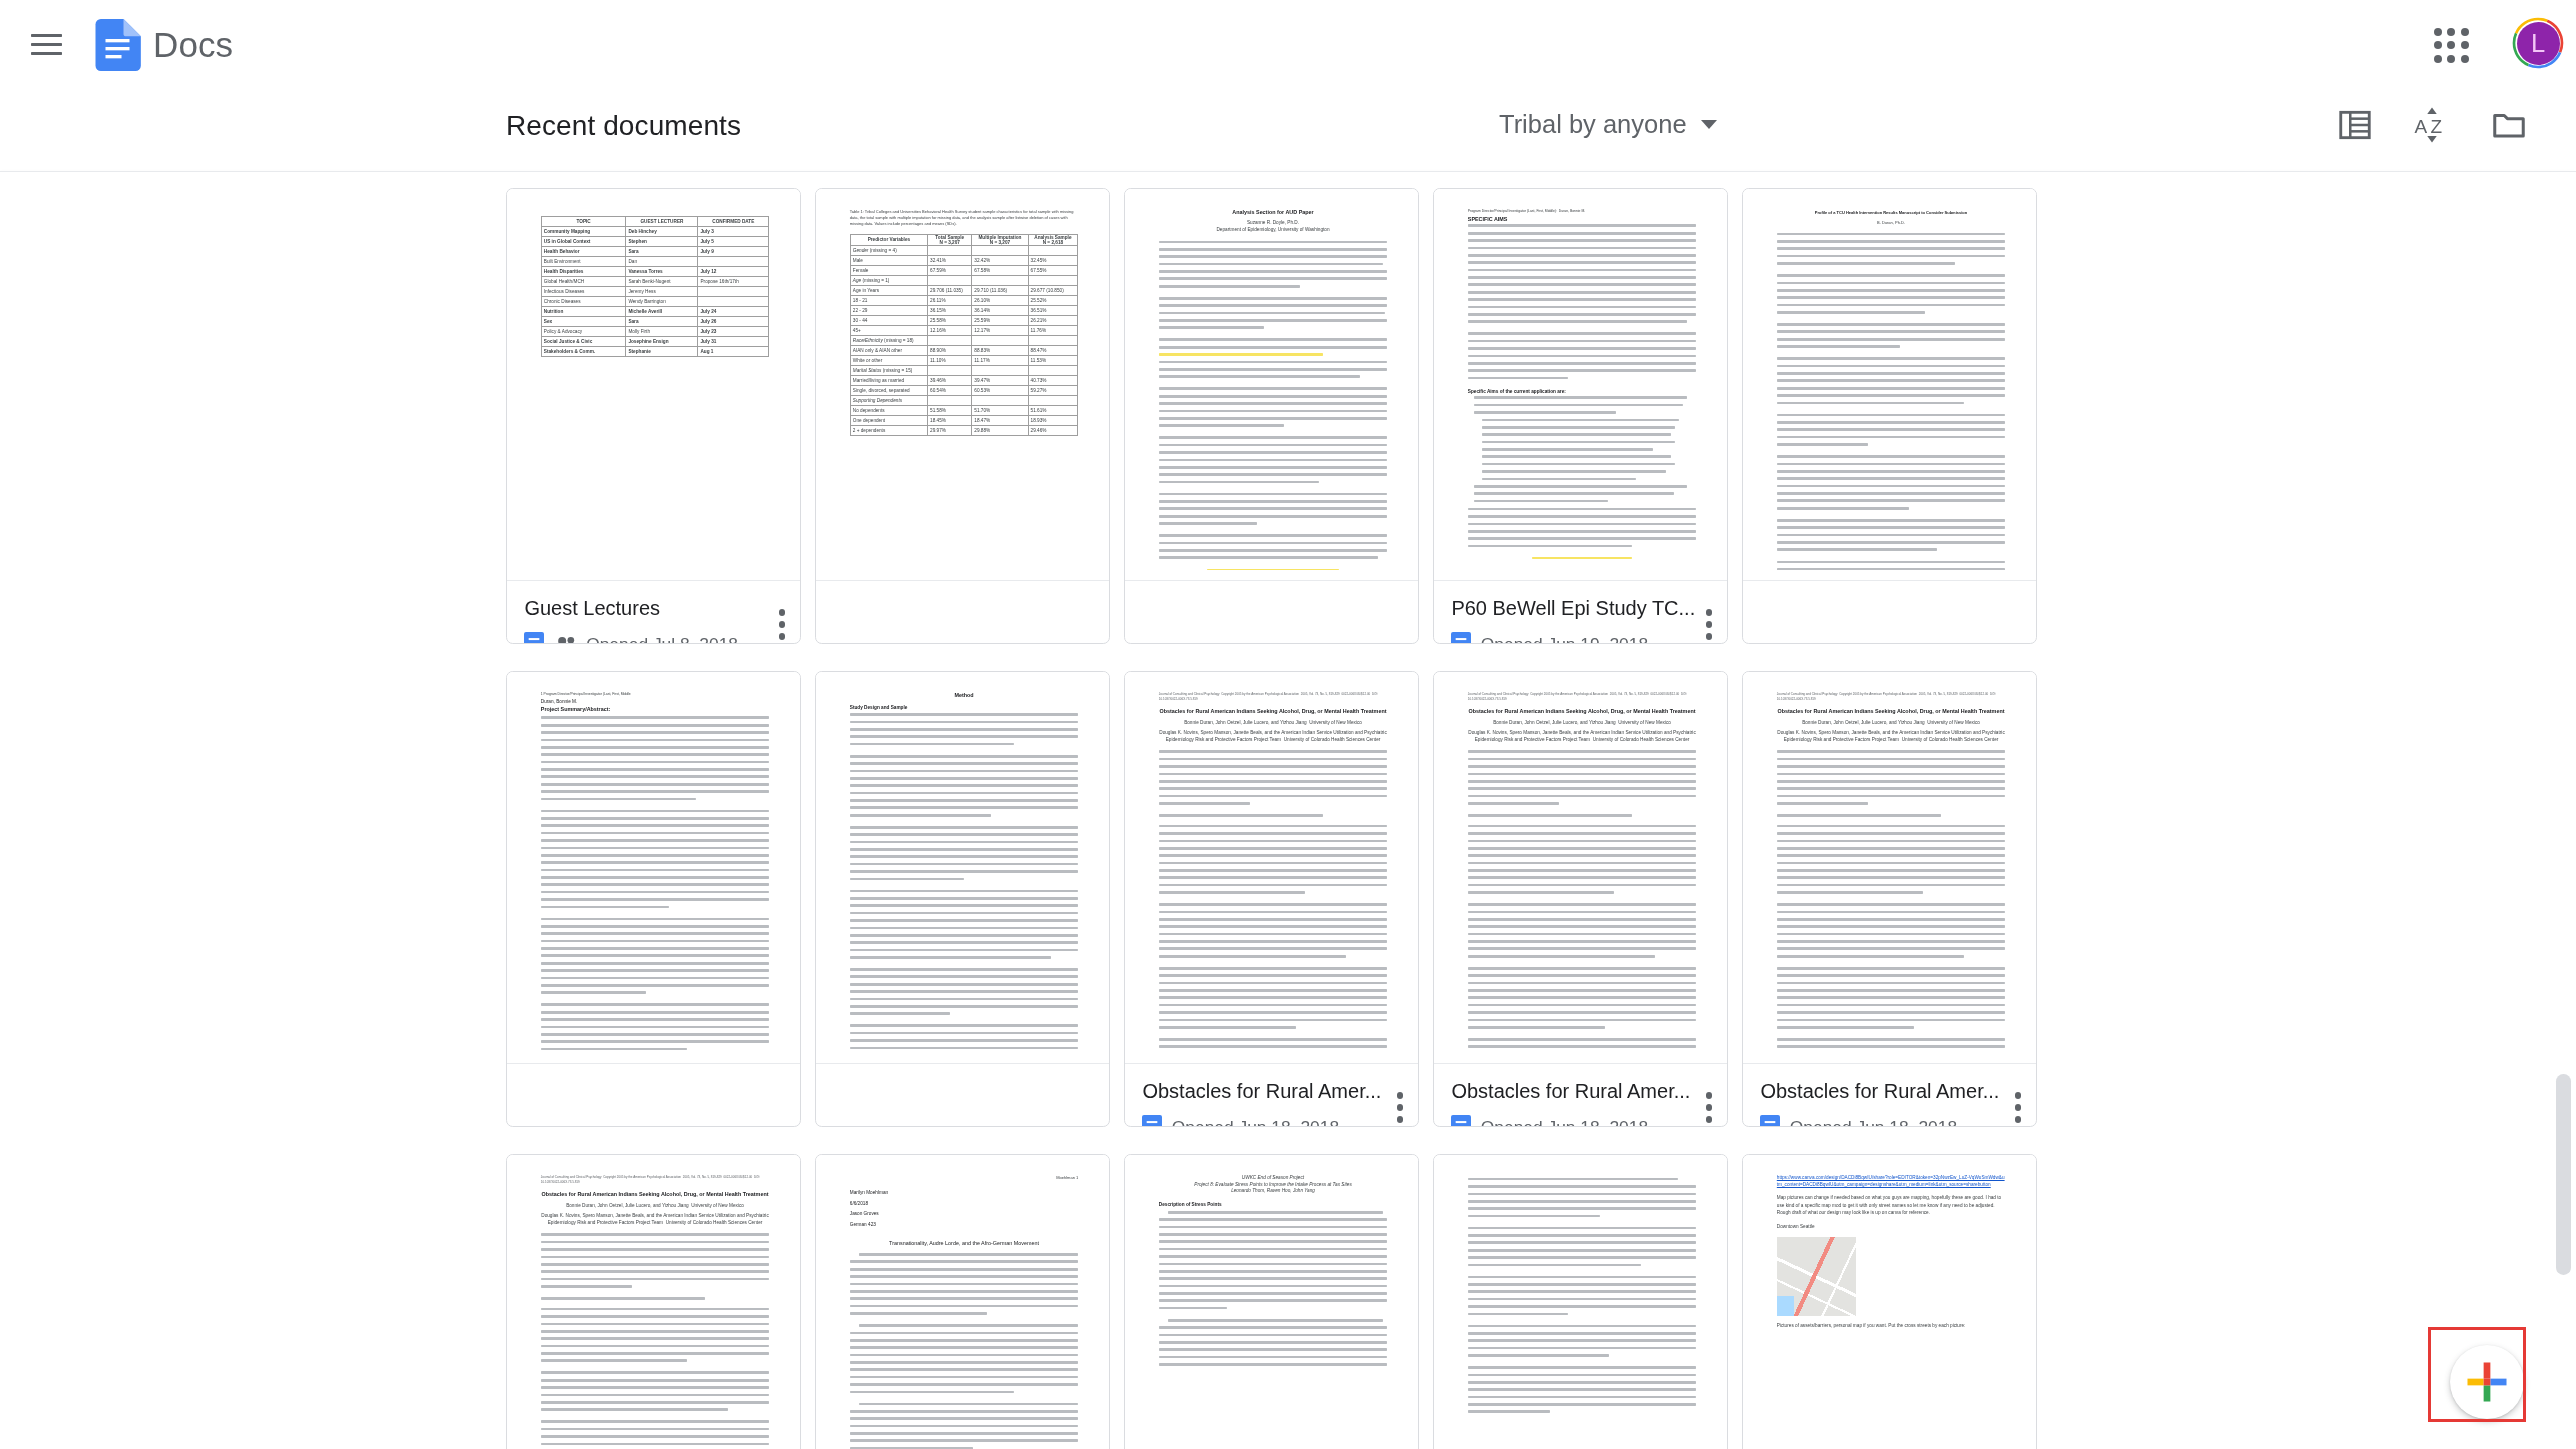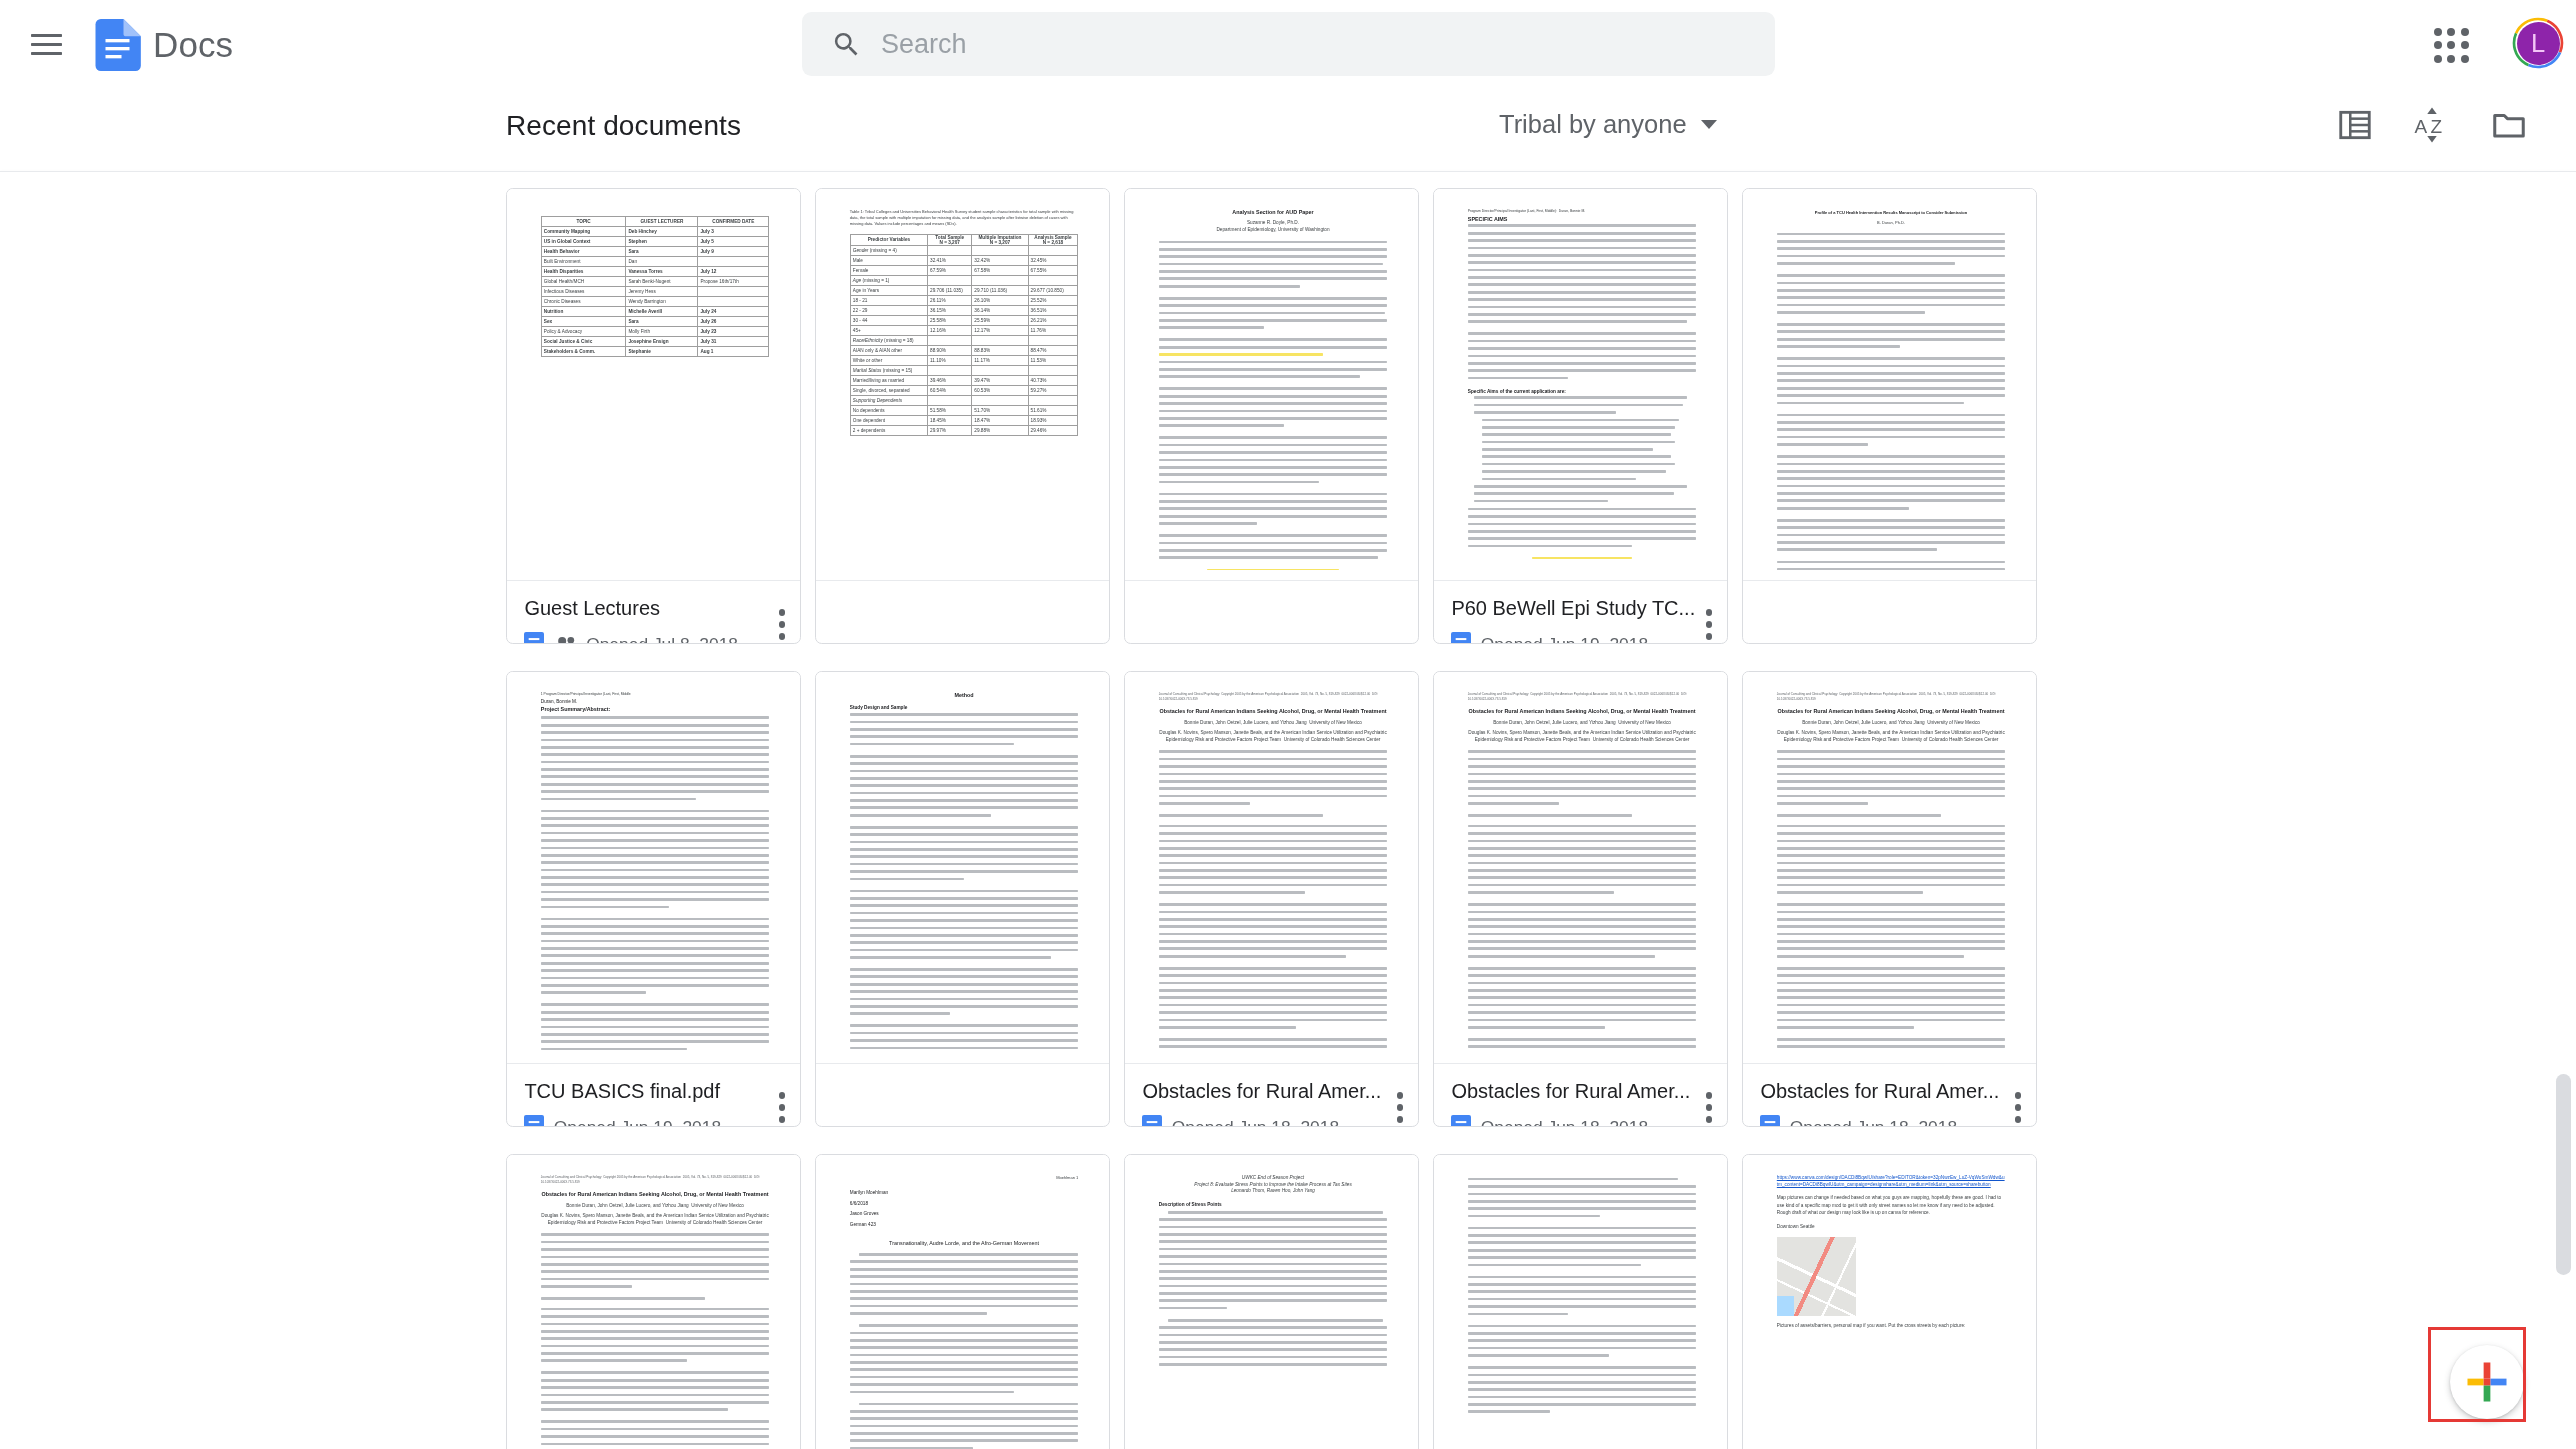--- a/index.html
+++ b/index.html
@@ -230,12 +230,6 @@
 
   <div class="docs-word">Docs</div>
 
-  <div class="searchbar">
-    <svg class="search-icon" viewBox="0 0 24 24">
-      <path fill="#5f6368" d="M15.5 14h-.79l-.28-.27A6.47 6.47 0 0 0 16 9.5 6.5 6.5 0 1 0 9.5 16c1.61 0 3.09-.59 4.23-1.57l.27.28v.79l5 4.99L20.49 19l-4.99-5zm-6 0C7.01 14 5 11.99 5 9.5S7.01 5 9.5 5 14 7.01 14 9.5 11.99 14 9.5 14z"></path>
-    </svg>
-    <input class="search-input" type="text" placeholder="Search" style="">
-  </div>
 
   <div class="apps-grid">
     <i></i>

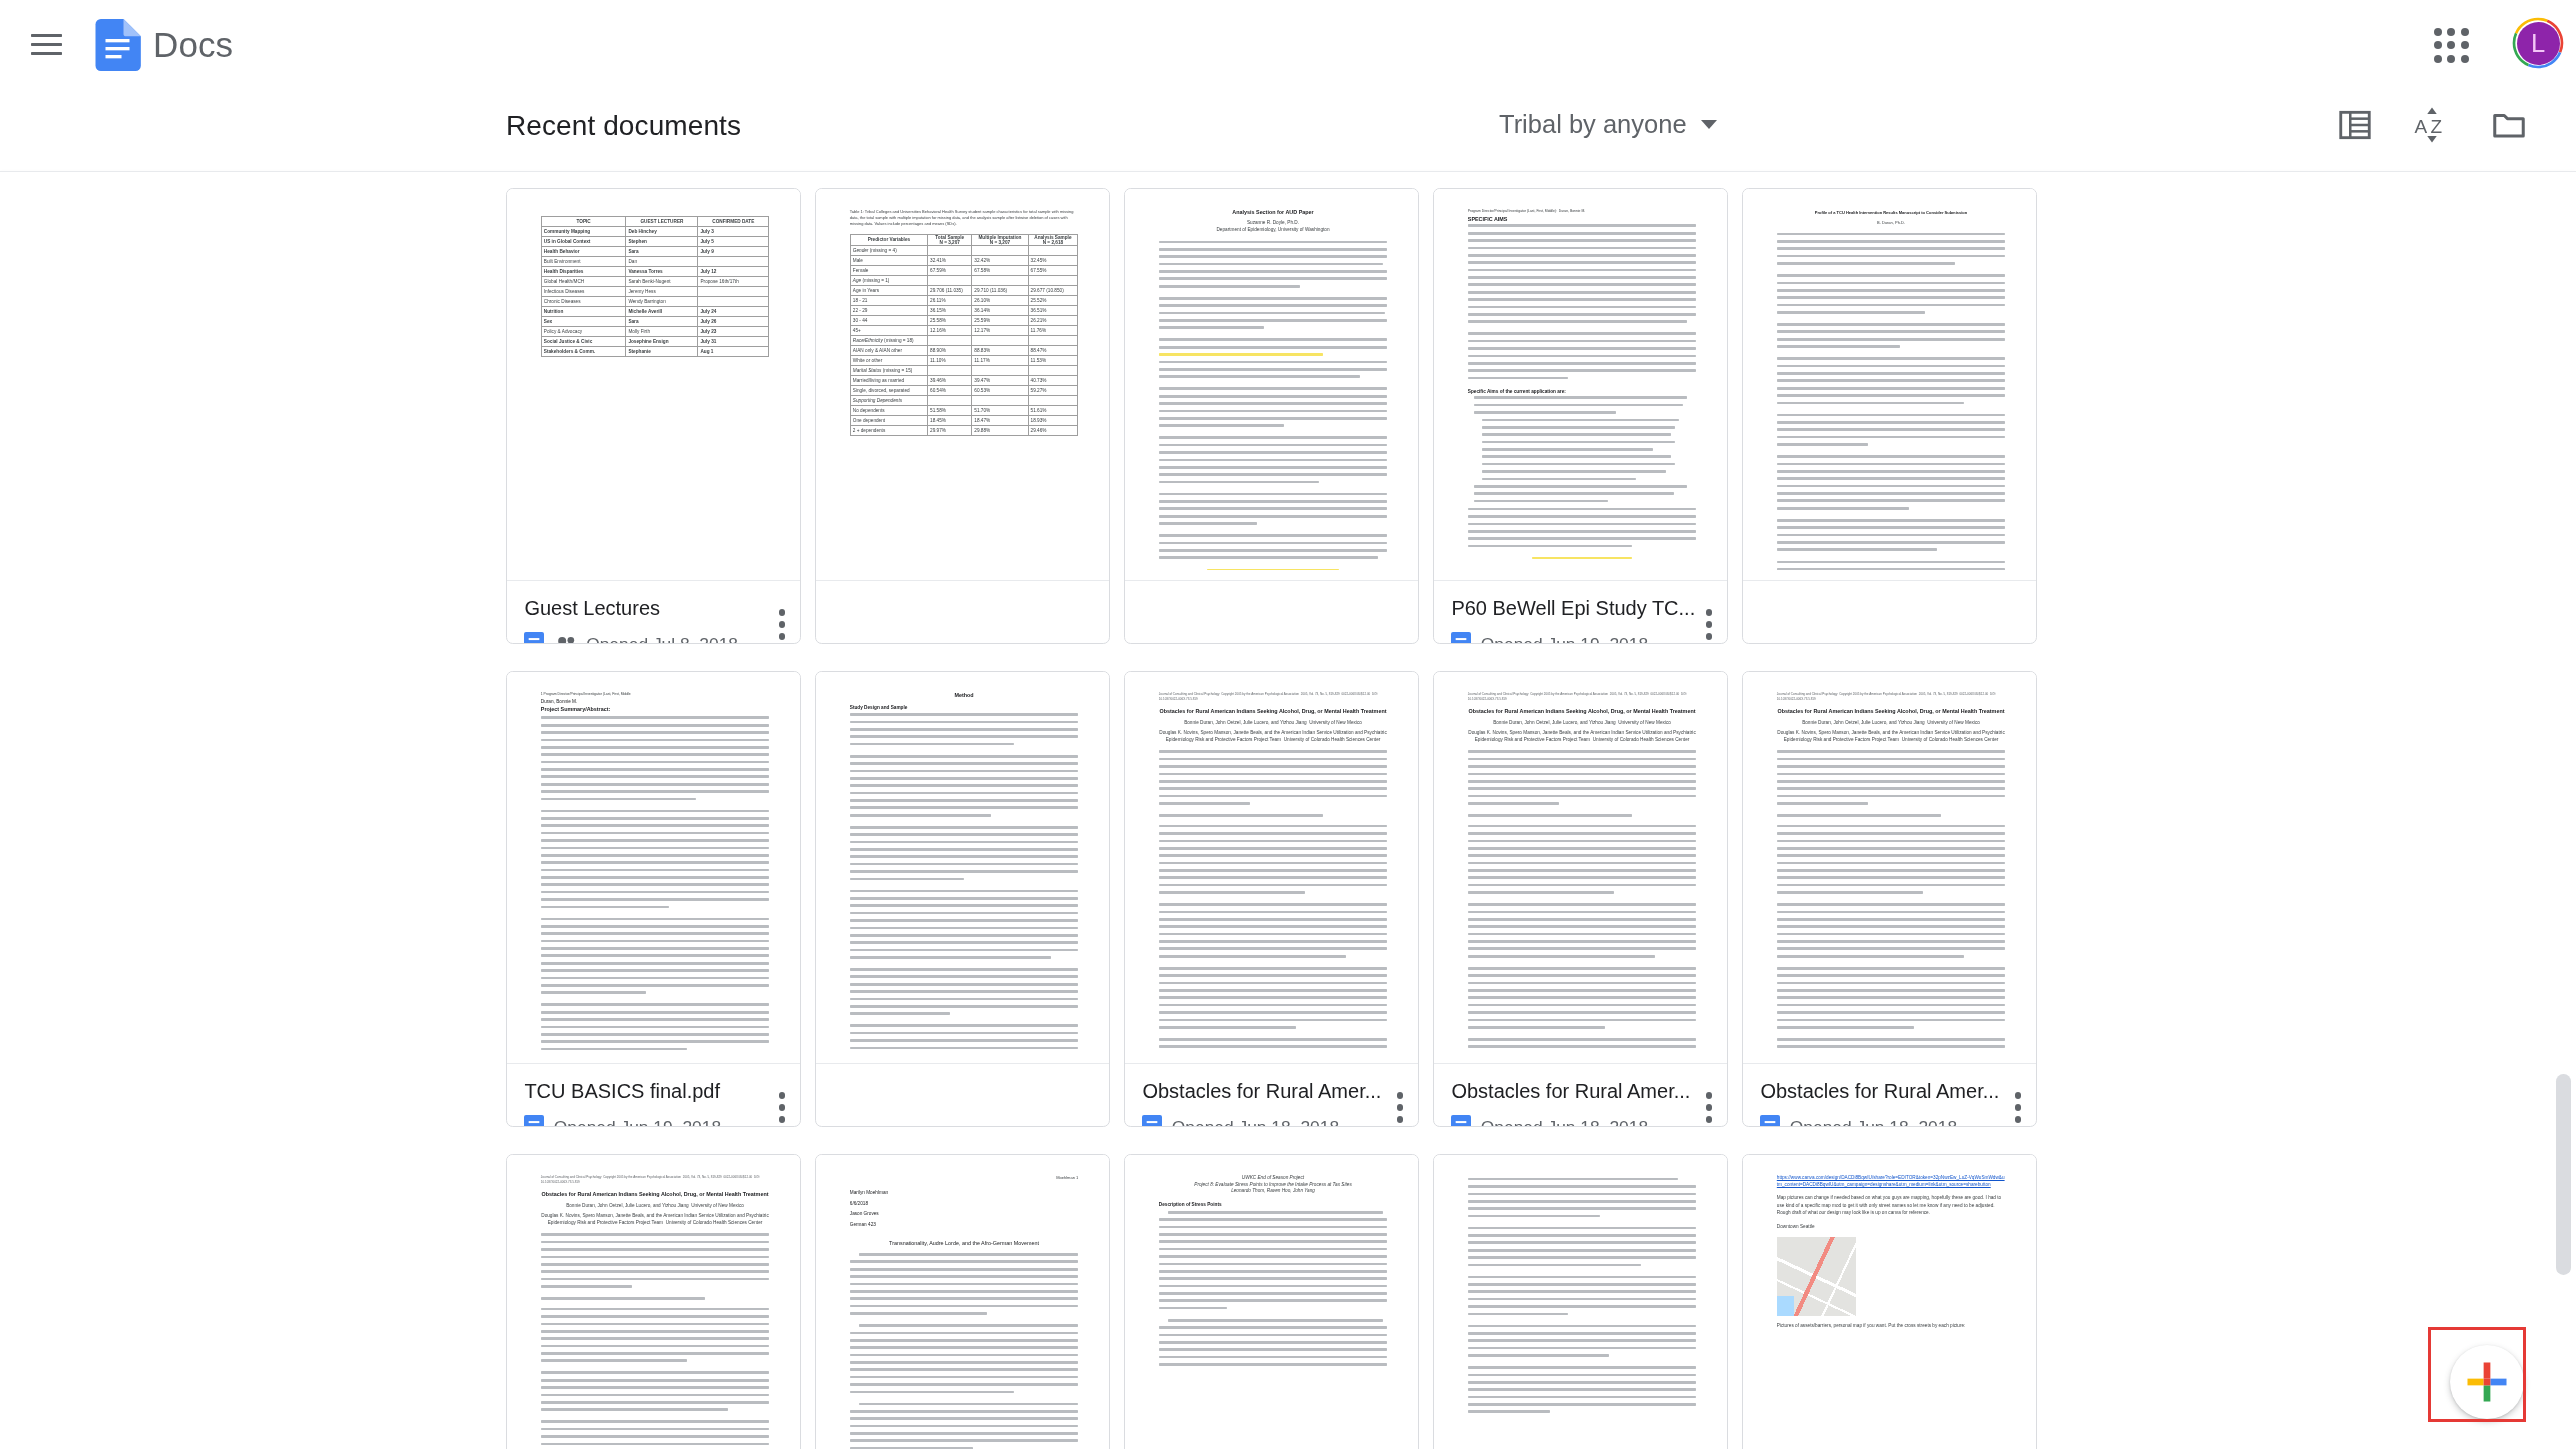--- a/index.html
+++ b/index.html
@@ -797,23 +797,6 @@
 
         </div>
       </div>
-      <div class="card-foot">
-        <div class="card-title">TCU BASICS final.pdf</div>
-        <div class="card-meta">
-          <svg class="doc-mini" viewBox="0 0 30 38">
-            <rect width="30" height="38" rx="3" fill="#4285f4"></rect>
-            <rect x="7" y="9" width="16" height="3" fill="#fff"></rect>
-              <rect x="7" y="17" width="16" height="3" fill="#fff"></rect>
-              <rect x="7" y="25" width="10" height="3" fill="#fff"></rect>
-          </svg>
-          <span class="meta-text">Opened Jun 19, 2018</span>
-        </div>
-        <div class="kebab">
-            <i></i>
-            <i></i>
-            <i></i>
-          </div>
-      </div>
     </div>
 
     <div class="doc-card">

